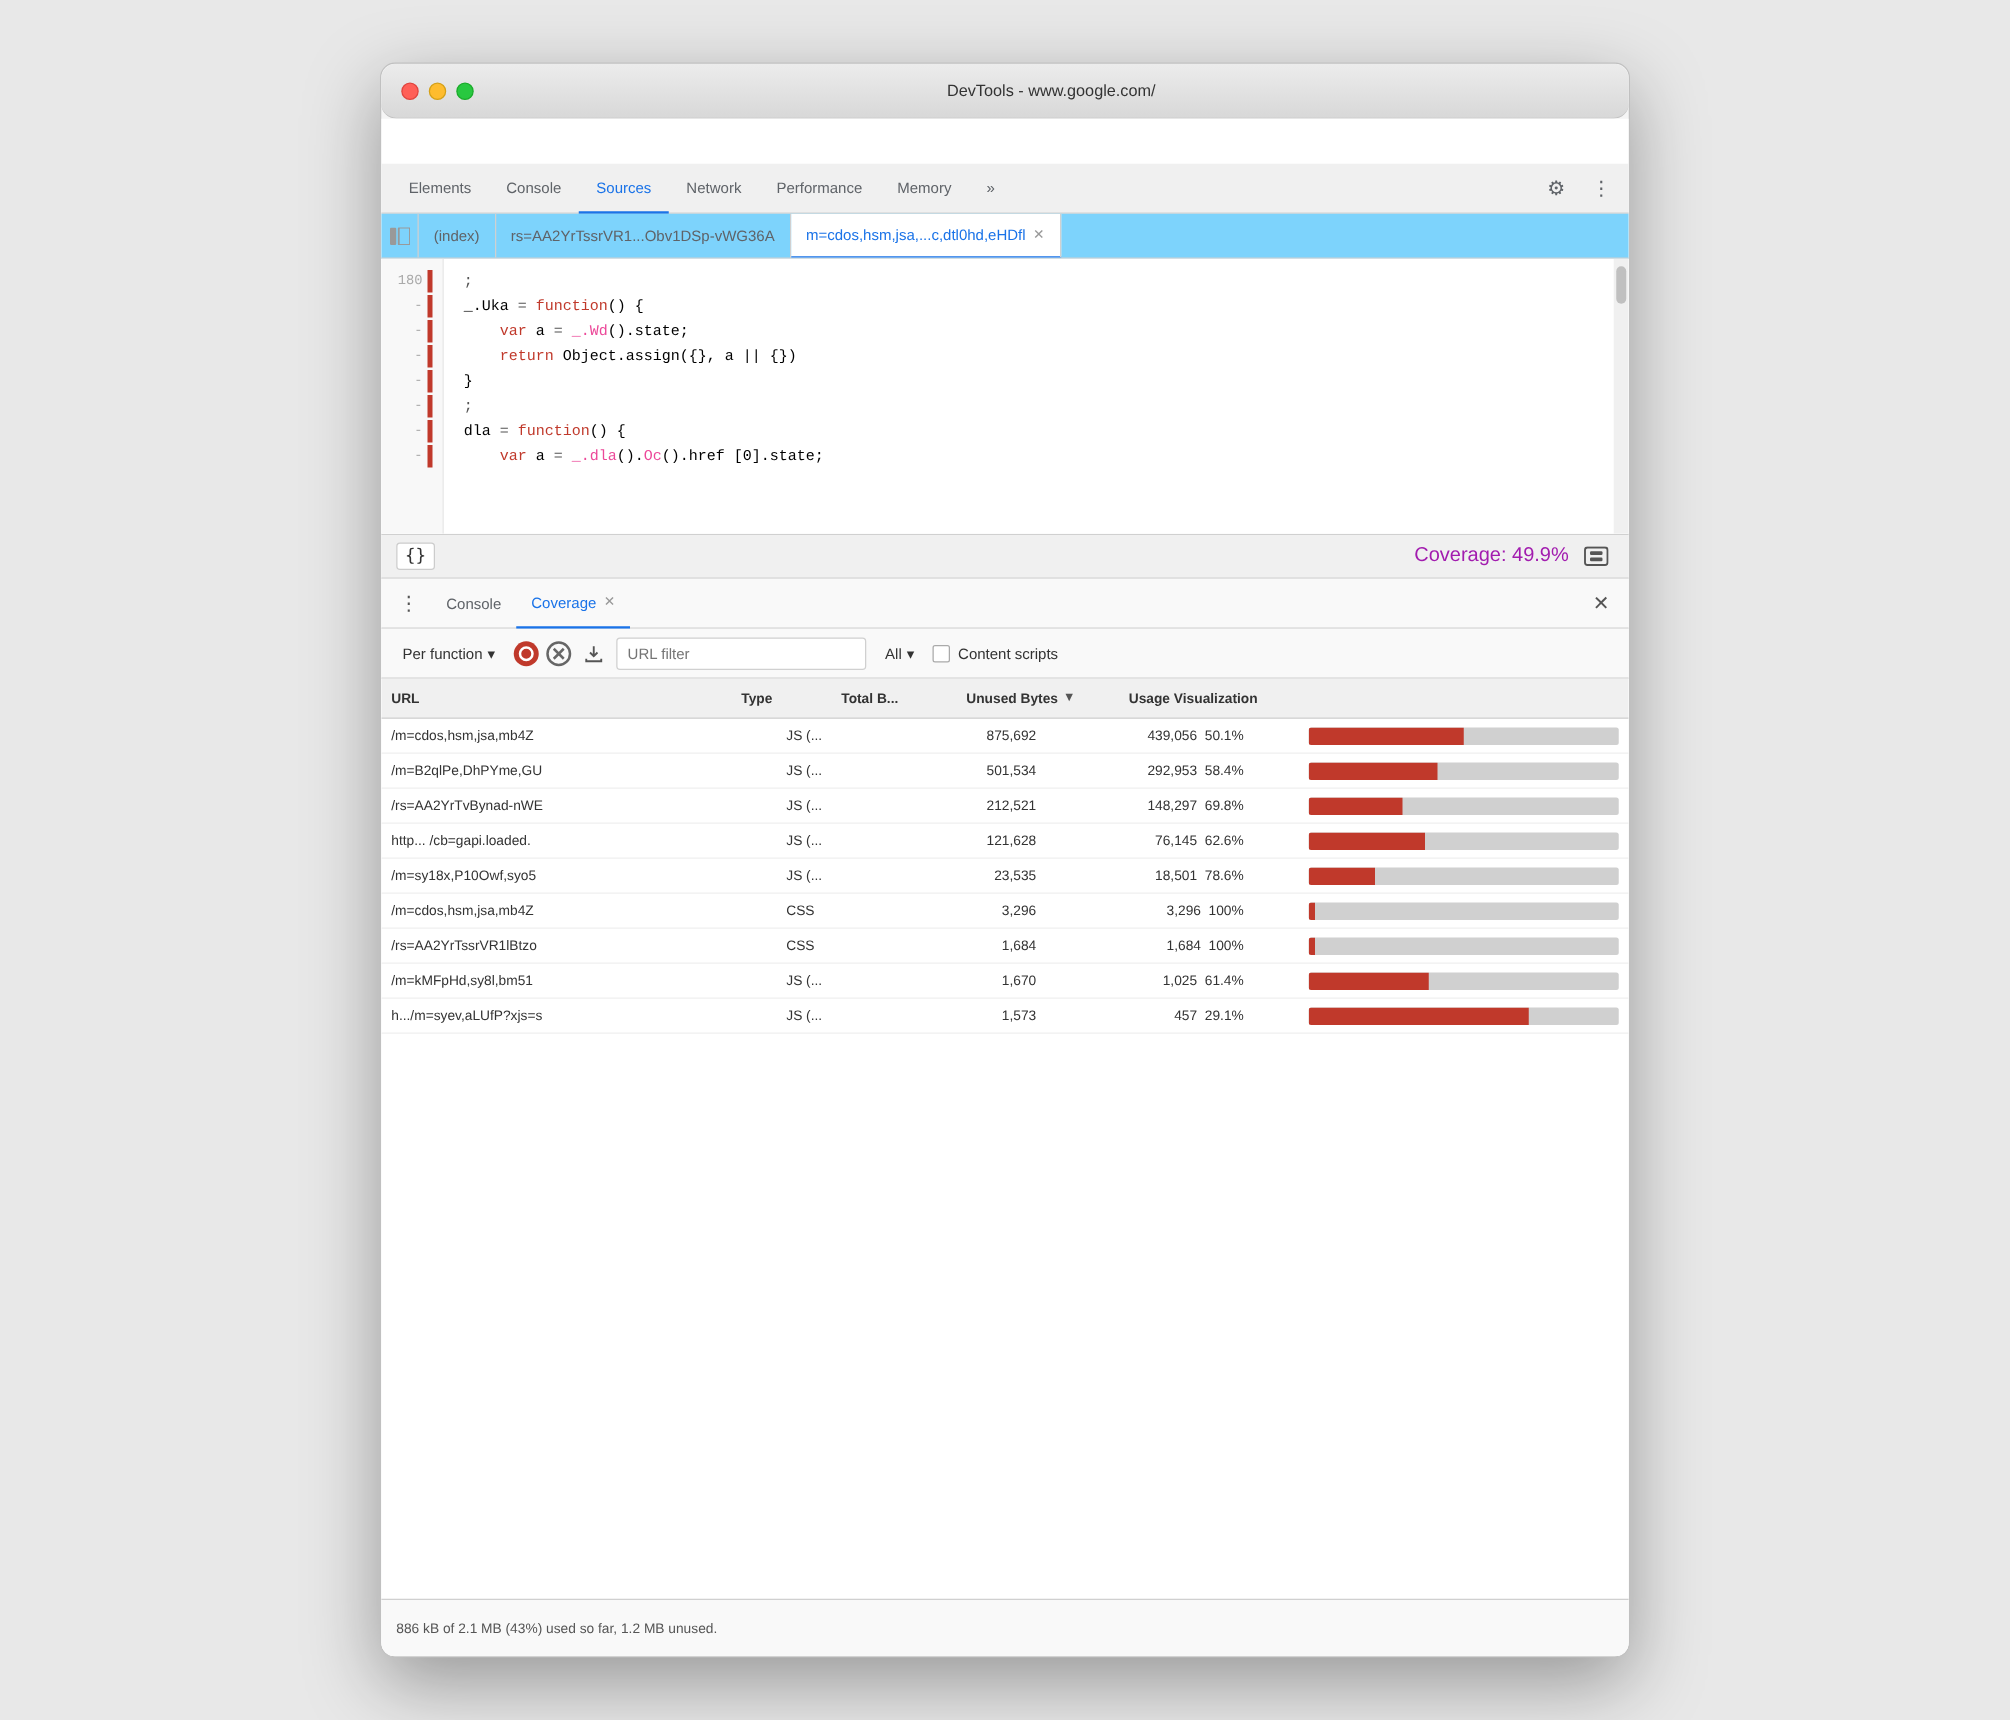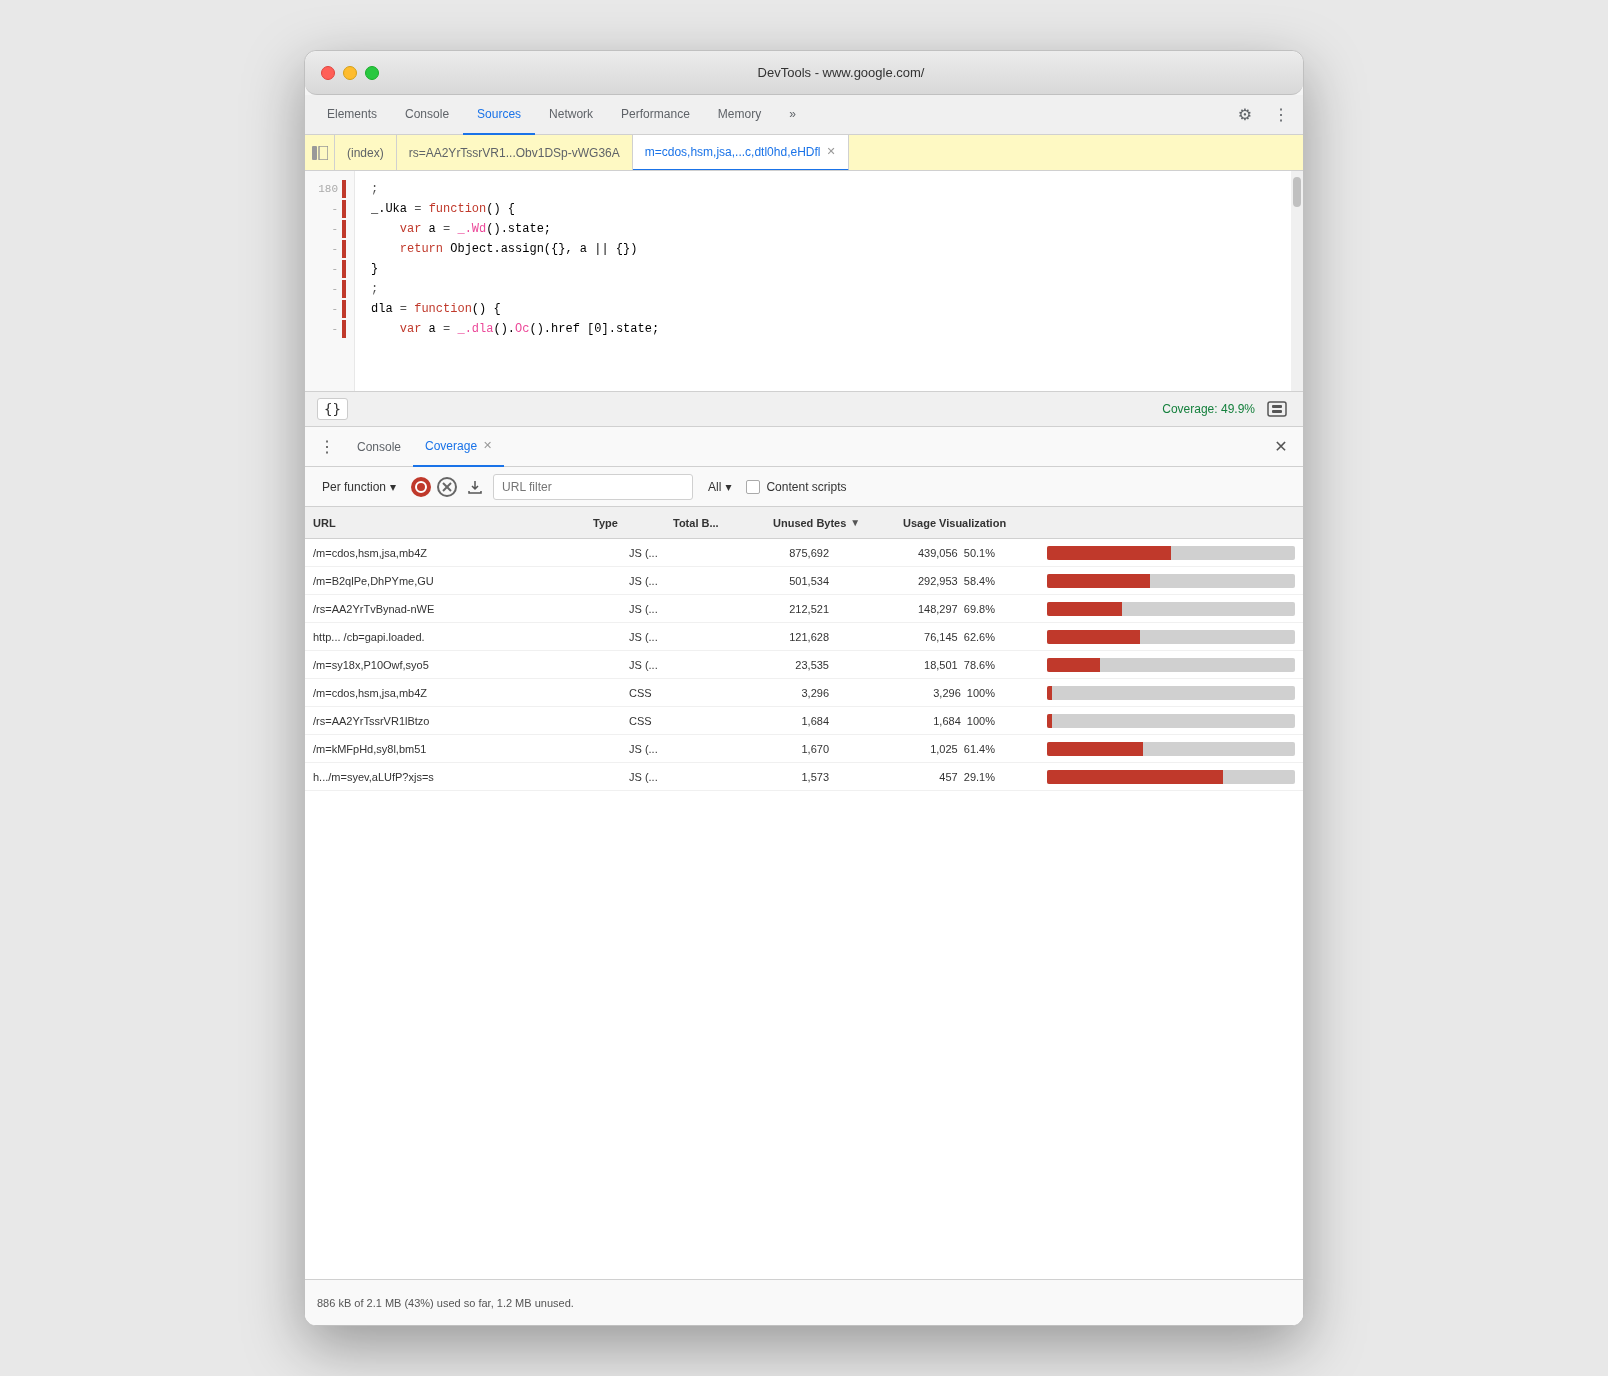--- a/index.html
+++ b/index.html
@@ -61,6 +61,7 @@
       border-bottom: 1px solid #d0d0d0;
       padding: 0 8px;
       height: 40px;
+      margin-top: 36px;
     }
     .devtools-tab {
       padding: 0 14px;

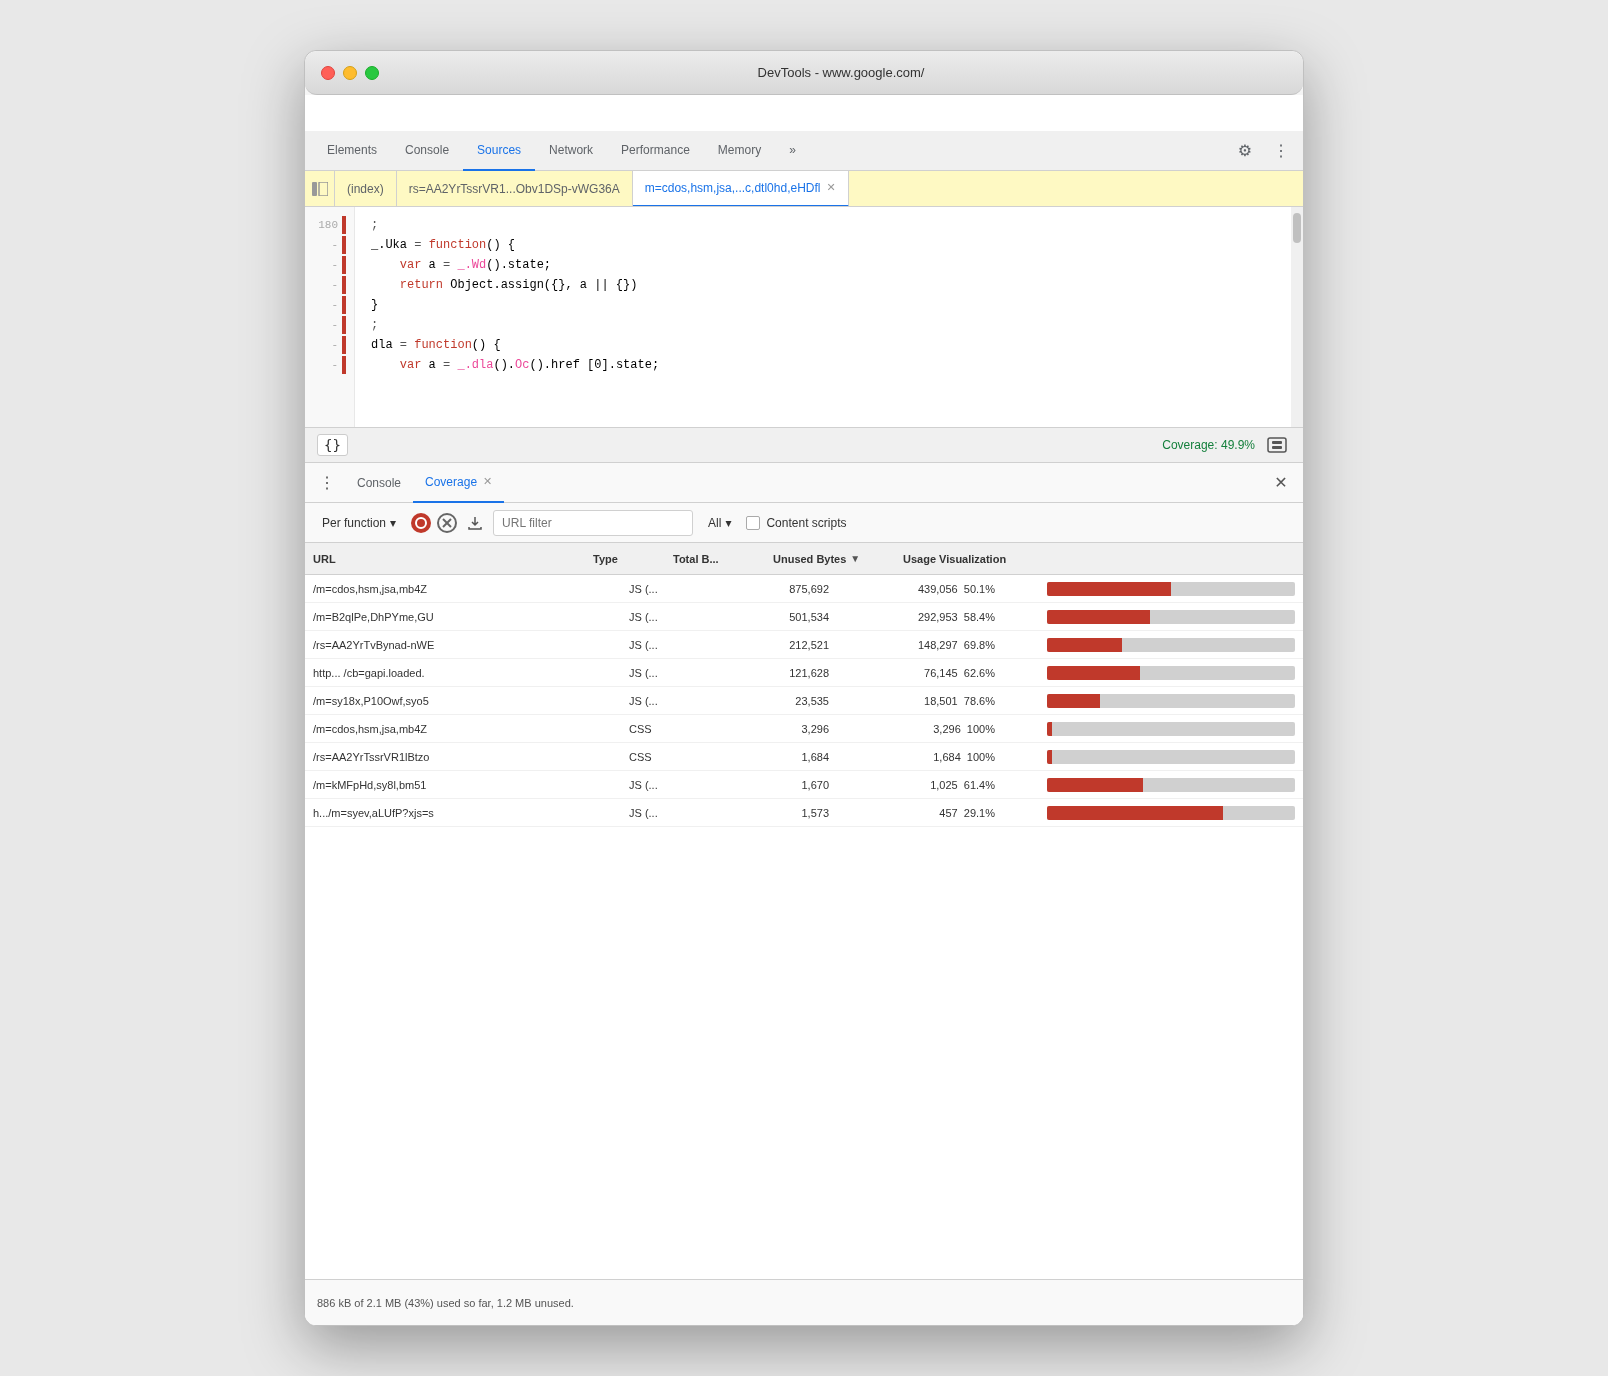--- a/index.html
+++ b/index.html
@@ -98,7 +98,7 @@
     .file-tabs {
       display: flex;
       align-items: center;
-      background: #fef9c3;
+      background: #7dd3fc;
       border-bottom: 1px solid #d0d0d0;
       height: 36px;
       overflow: hidden;

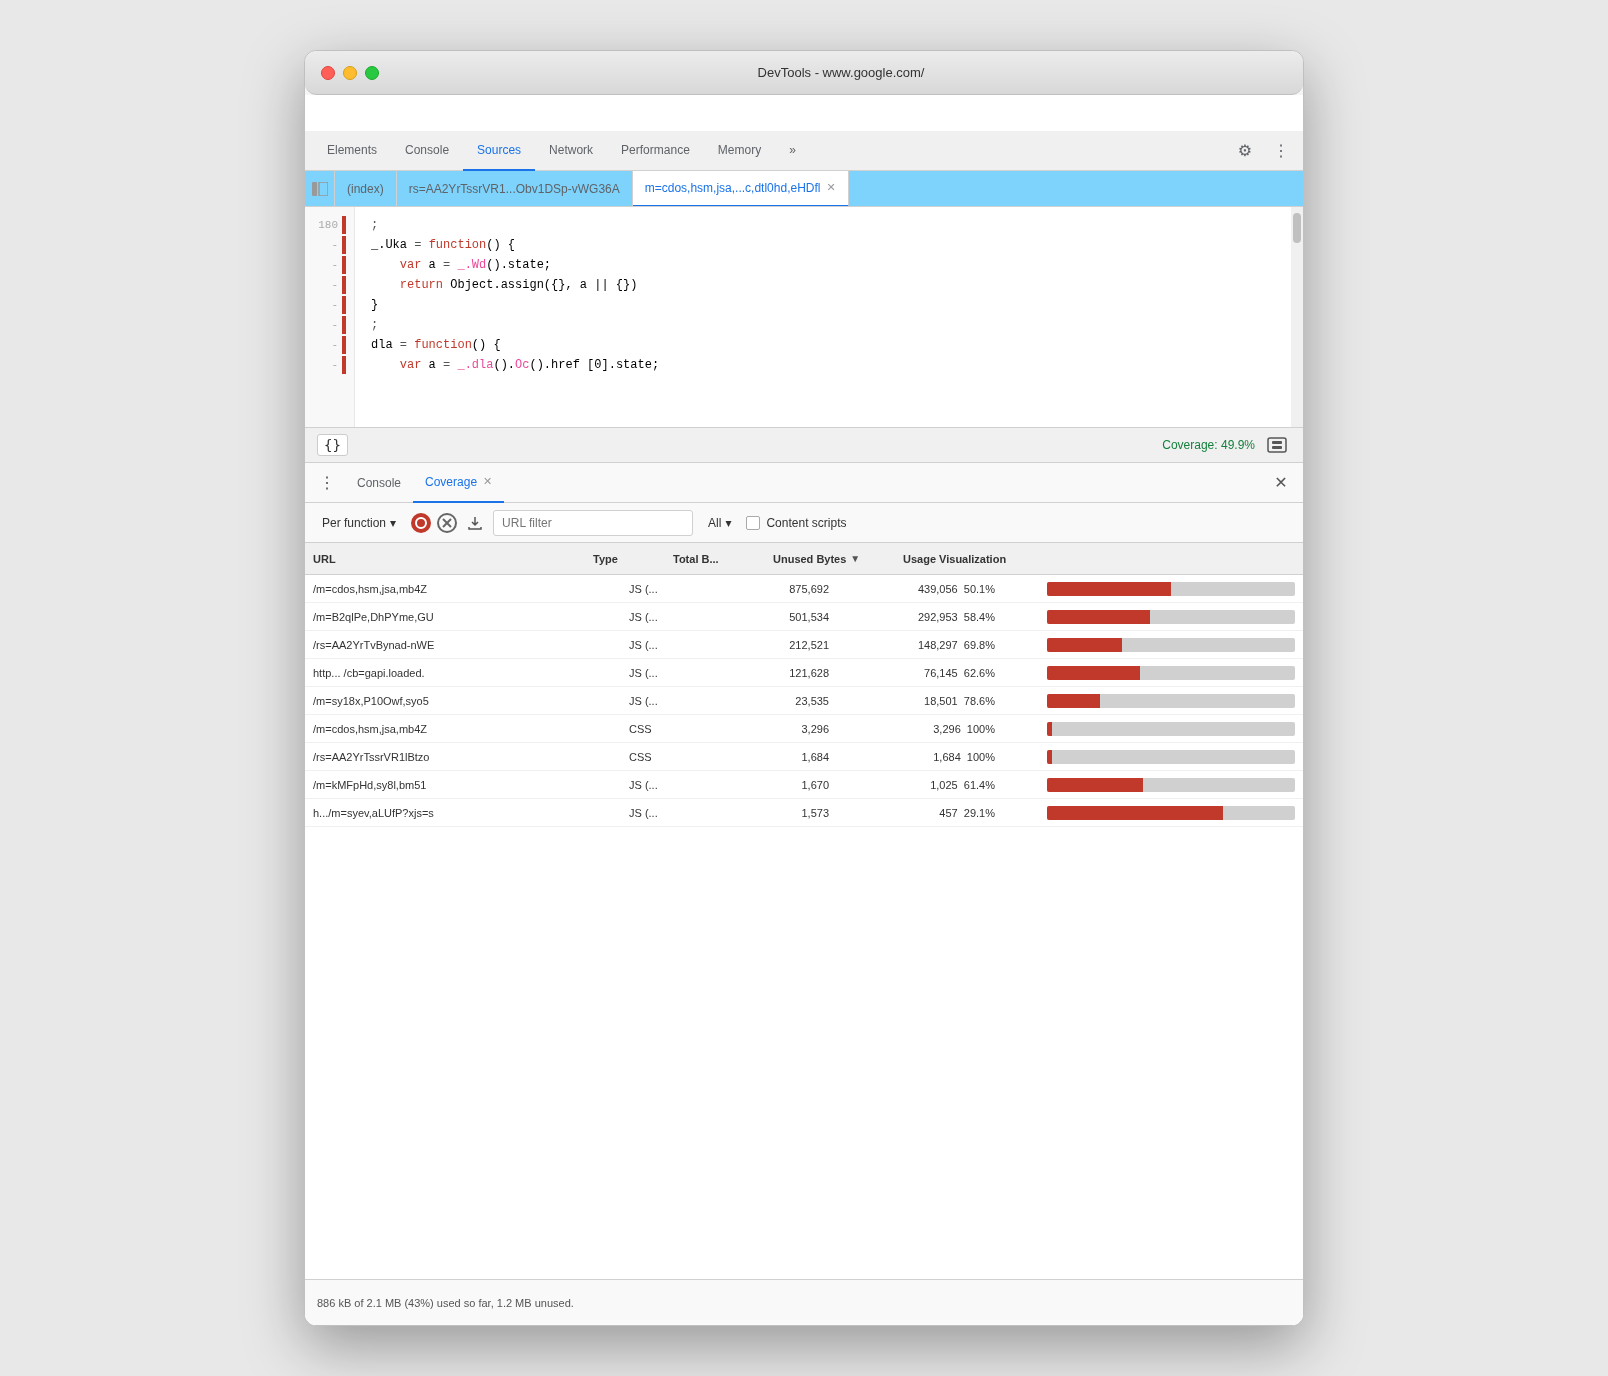--- a/index.html
+++ b/index.html
@@ -219,8 +219,8 @@
       background: #fff;
     }
     .coverage-text {
-      font-size: 12px;
-      color: #15803d;
+      font-size: 16px;
+      color: #a21caf;
     }
     .coverage-panel-btn {
       width: 28px;

